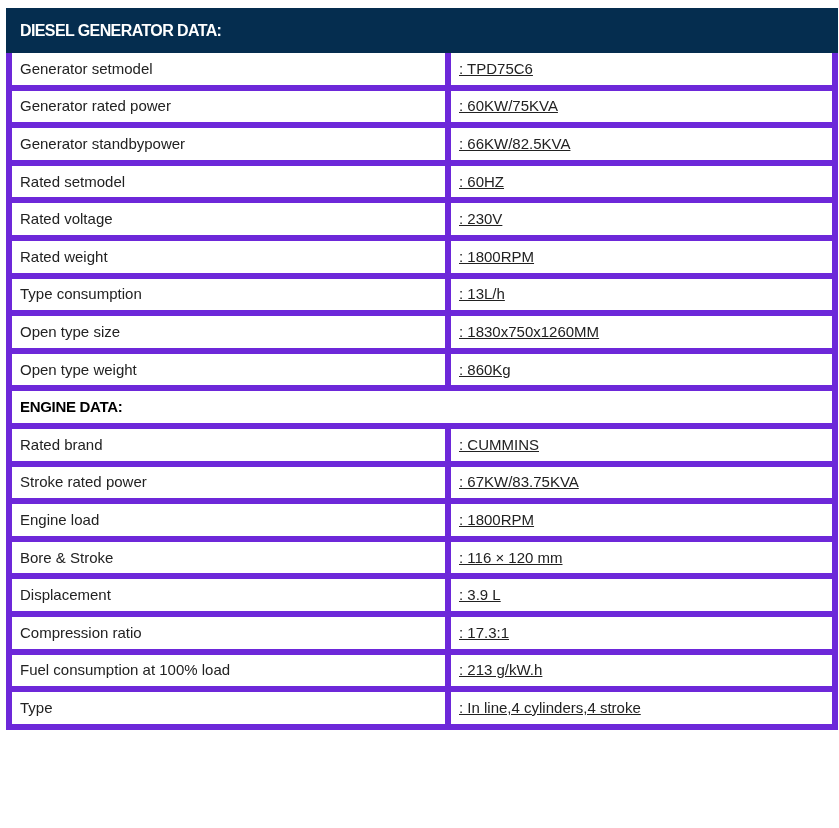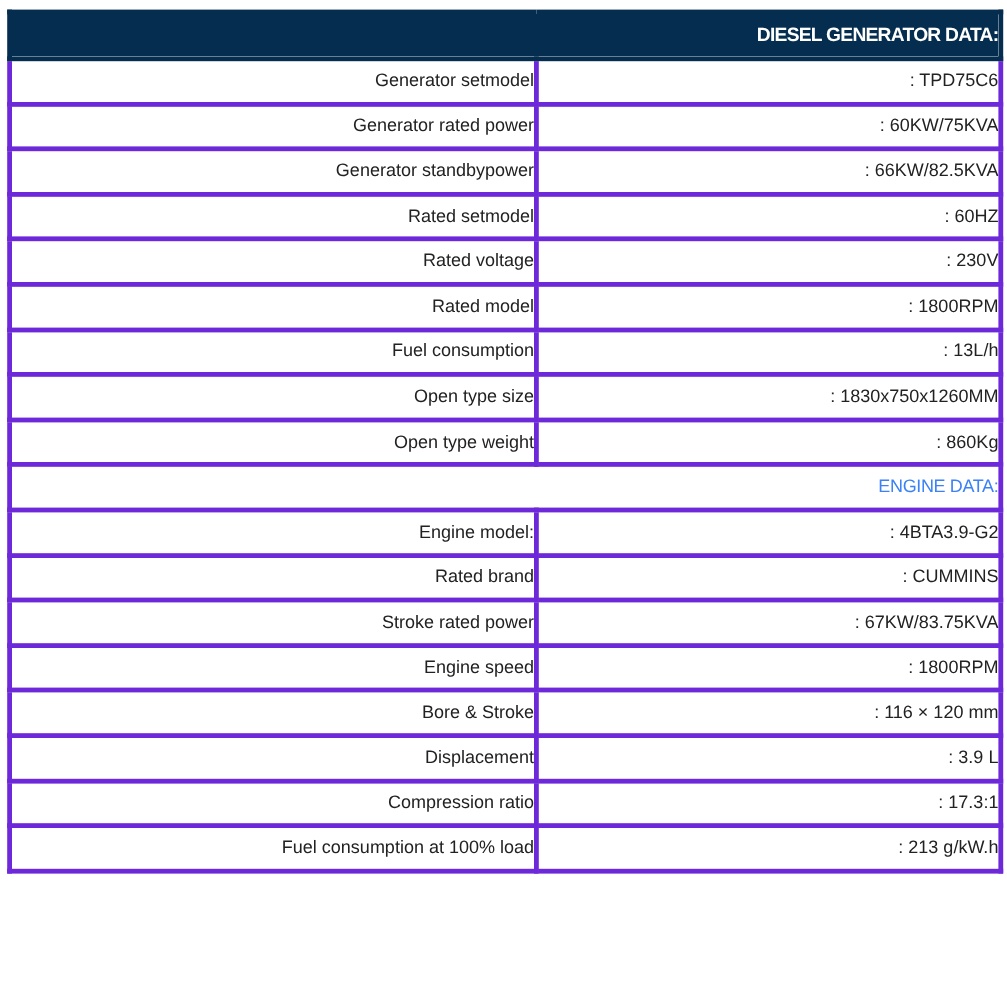--- a/index.html
+++ b/index.html
@@ -23,7 +23,7 @@
       table-layout: fixed;
     }
     .spec-table td {
-      border: 4px solid #6d28d9;
+      border: 6px solid #6d28d9;
       height: 37.6px;
       padding: 0 0 0 8px;
       font-size: 15px;
@@ -32,7 +32,6 @@
       box-sizing: border-box;
       white-space: nowrap;
       overflow: hidden;
-      text-align: right;
     }
     .spec-table col.c-label { width: 439px; }
     .spec-table col.c-value { width: 387px; }

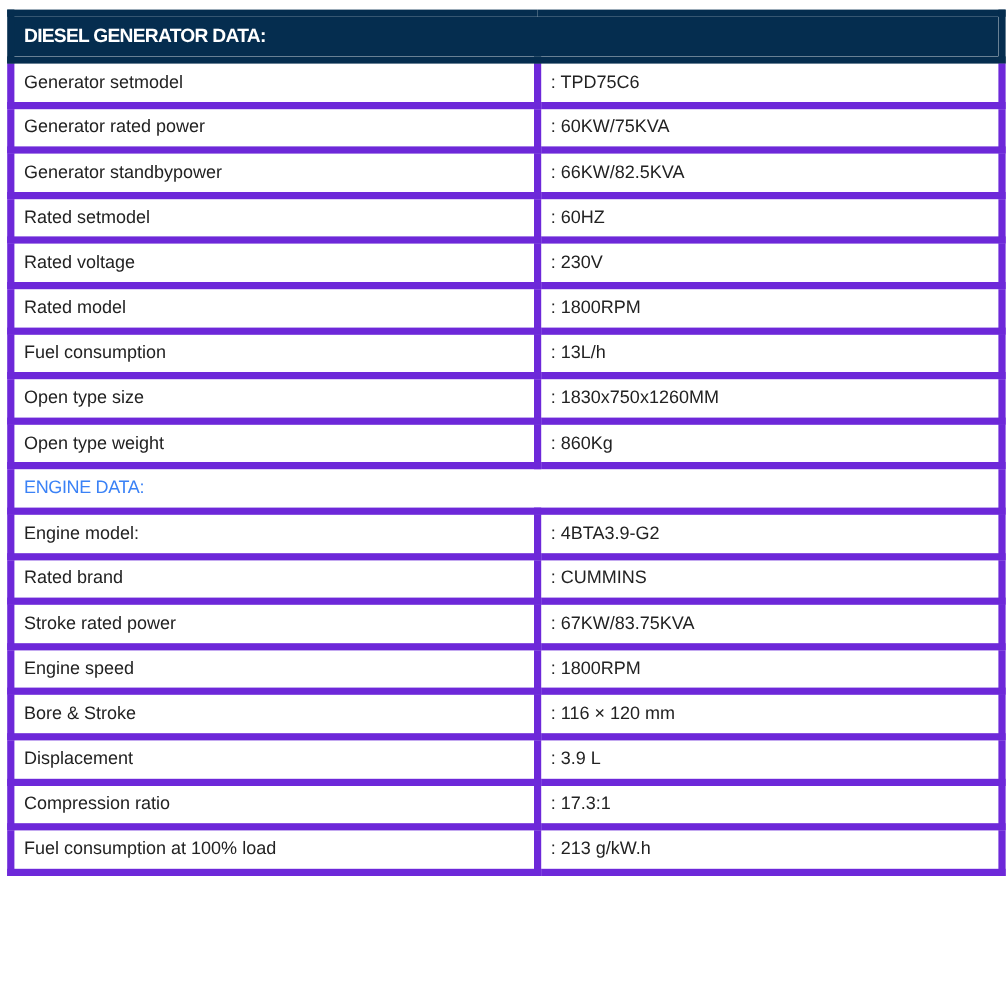--- a/index.html
+++ b/index.html
@@ -35,7 +35,7 @@
     }
     .spec-table col.c-label { width: 439px; }
     .spec-table col.c-value { width: 387px; }
-    .spec-table td.value { padding-left: 8px; }
+    .spec-table td.value { padding-left: 8px; text-decoration: underline; }
     .spec-table tr.main-header td {
       background: #052d4f;
       color: #ffffff;

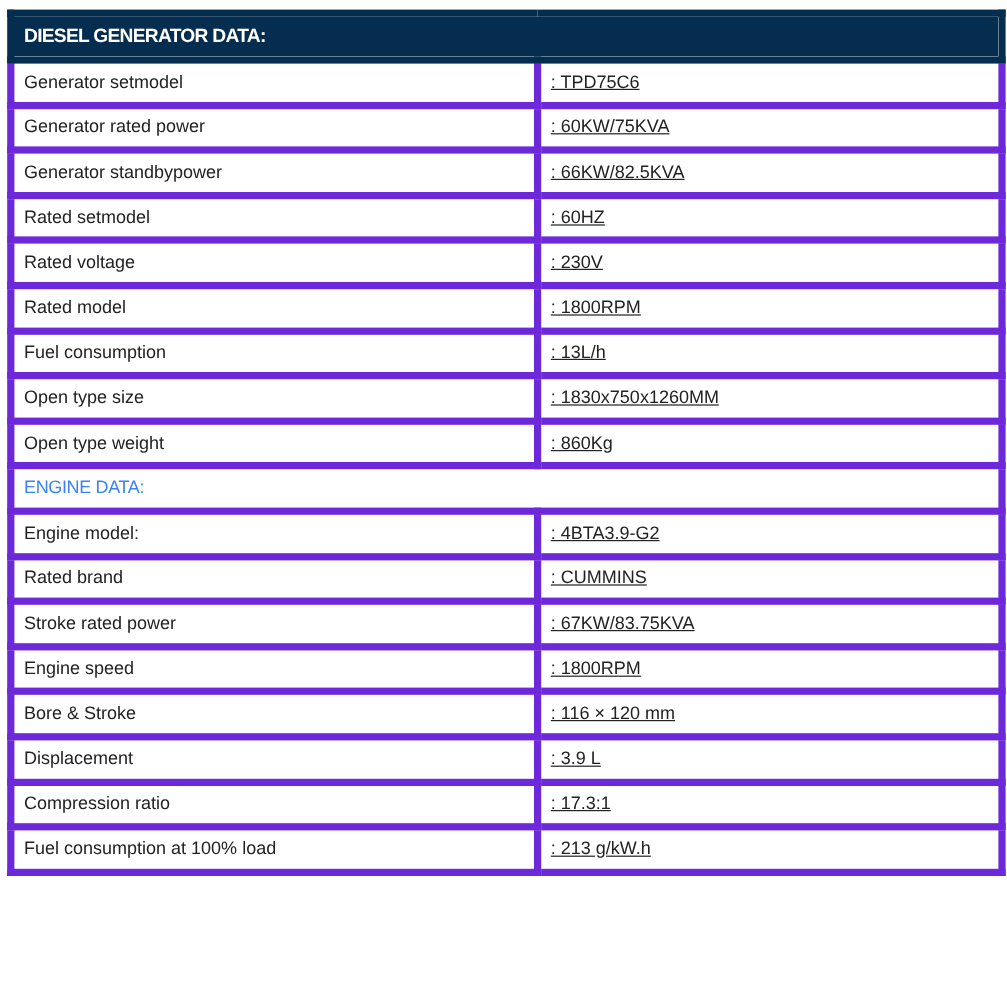--- a/index.html
+++ b/index.html
@@ -86,7 +86,7 @@
       <td class="value">: 230V</td>
     </tr>
     <tr>
-      <td>Rated model</td>
+      <td>Rated weight</td>
       <td class="value">: 1800RPM</td>
     </tr>
     <tr>

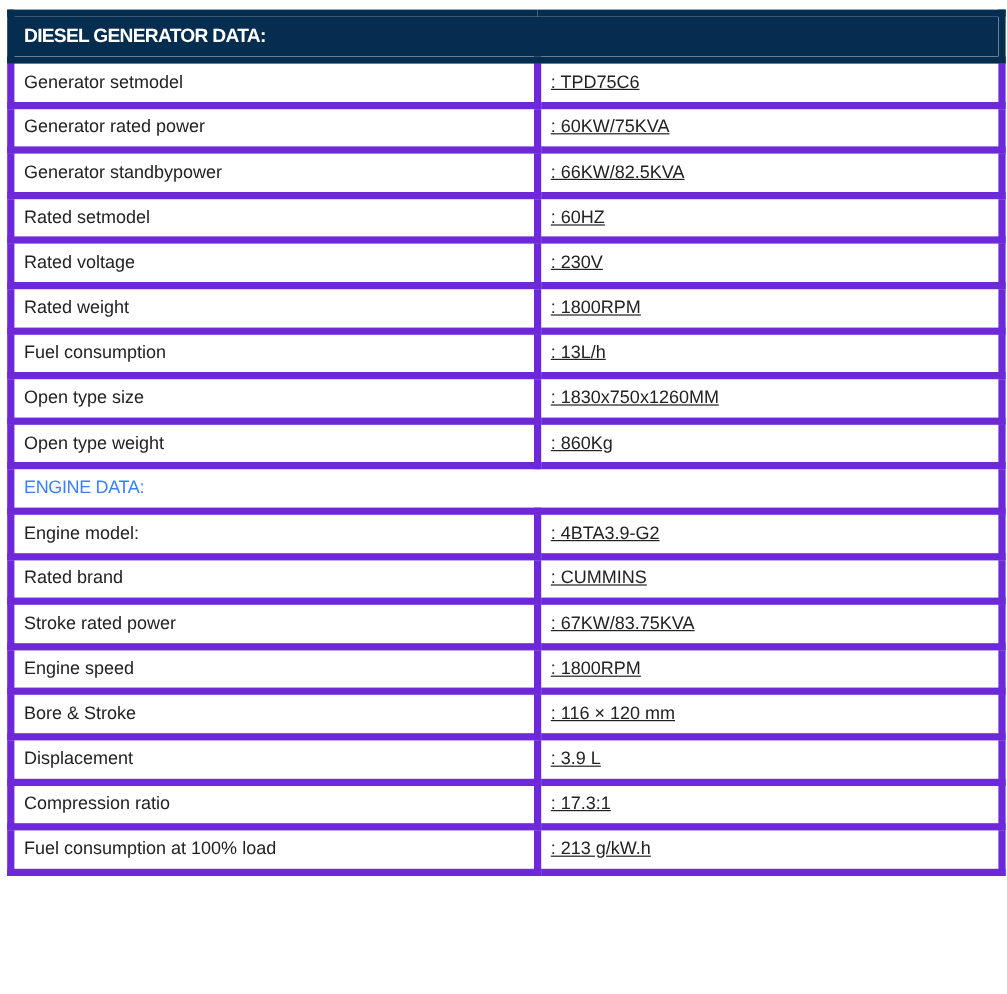--- a/index.html
+++ b/index.html
@@ -90,7 +90,7 @@
       <td class="value">: 1800RPM</td>
     </tr>
     <tr>
-      <td>Fuel consumption</td>
+      <td>Type consumption</td>
       <td class="value">: 13L/h</td>
     </tr>
     <tr>

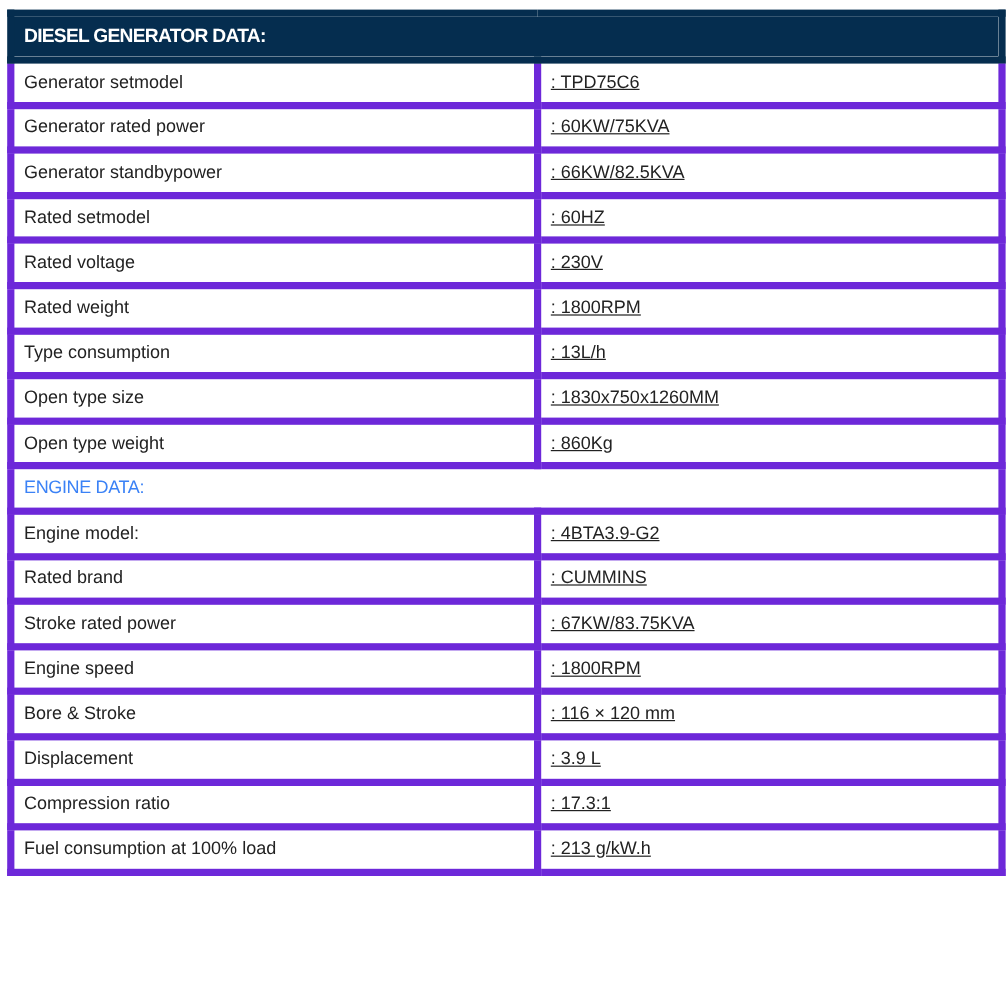--- a/index.html
+++ b/index.html
@@ -46,10 +46,10 @@
       border-color: #052d4f;
     }
     .spec-table tr.section-header td {
-      font-weight: normal;
+      font-weight: bold;
       font-size: 15px;
       letter-spacing: -0.3px;
-      color: #3b82f6;
+      color: #000000;
     }
   </style>
 </head>

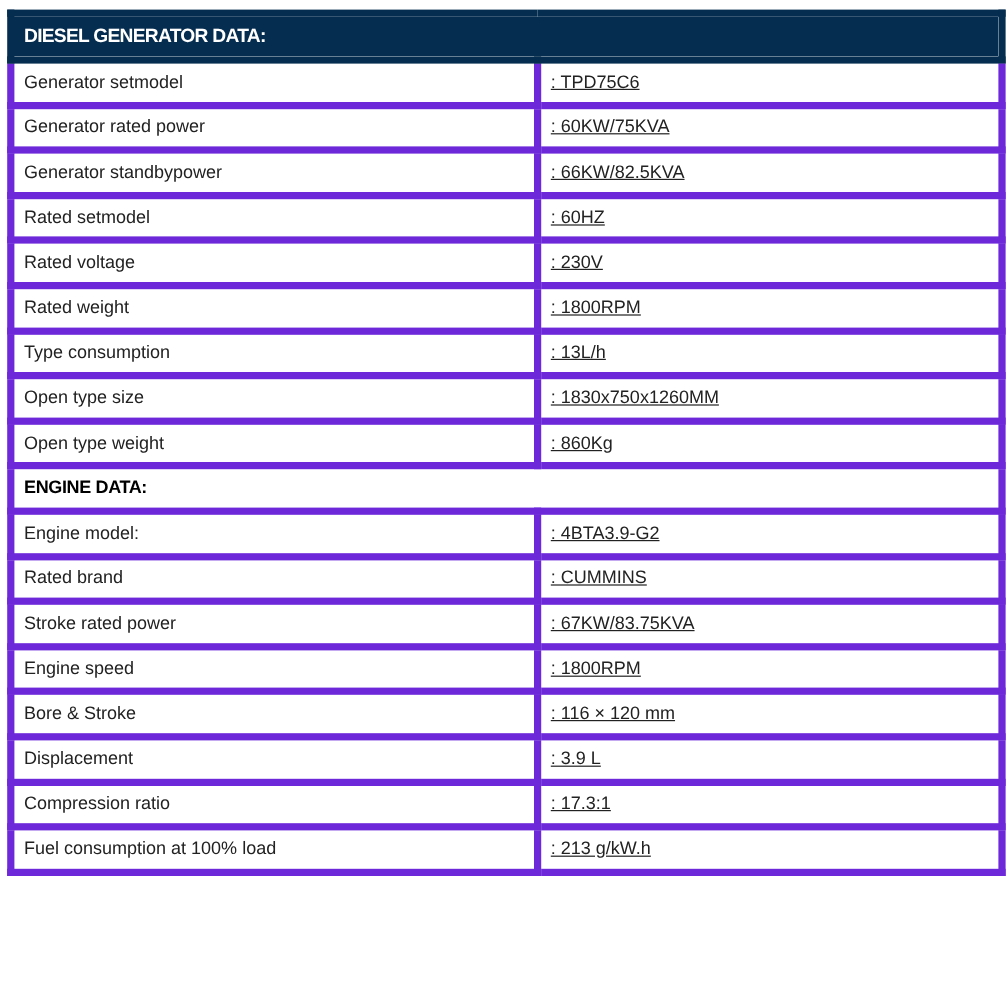--- a/index.html
+++ b/index.html
@@ -107,10 +107,6 @@
     </tr>
 
     <tr>
-      <td>Engine model:</td>
-      <td class="value">: 4BTA3.9-G2</td>
-    </tr>
-    <tr>
       <td>Rated brand</td>
       <td class="value">: CUMMINS</td>
     </tr>

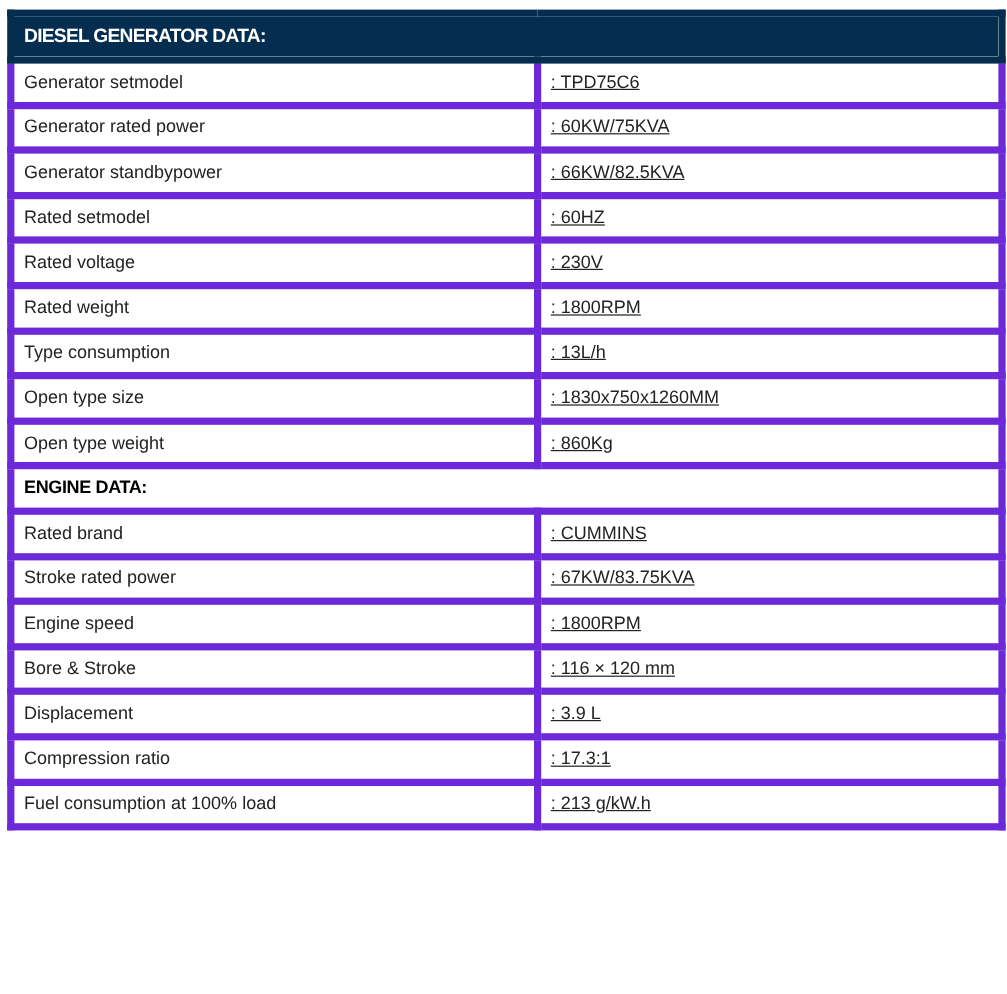--- a/index.html
+++ b/index.html
@@ -115,7 +115,7 @@
       <td class="value">: 67KW/83.75KVA</td>
     </tr>
     <tr>
-      <td>Engine speed</td>
+      <td>Engine load</td>
       <td class="value">: 1800RPM</td>
     </tr>
     <tr>

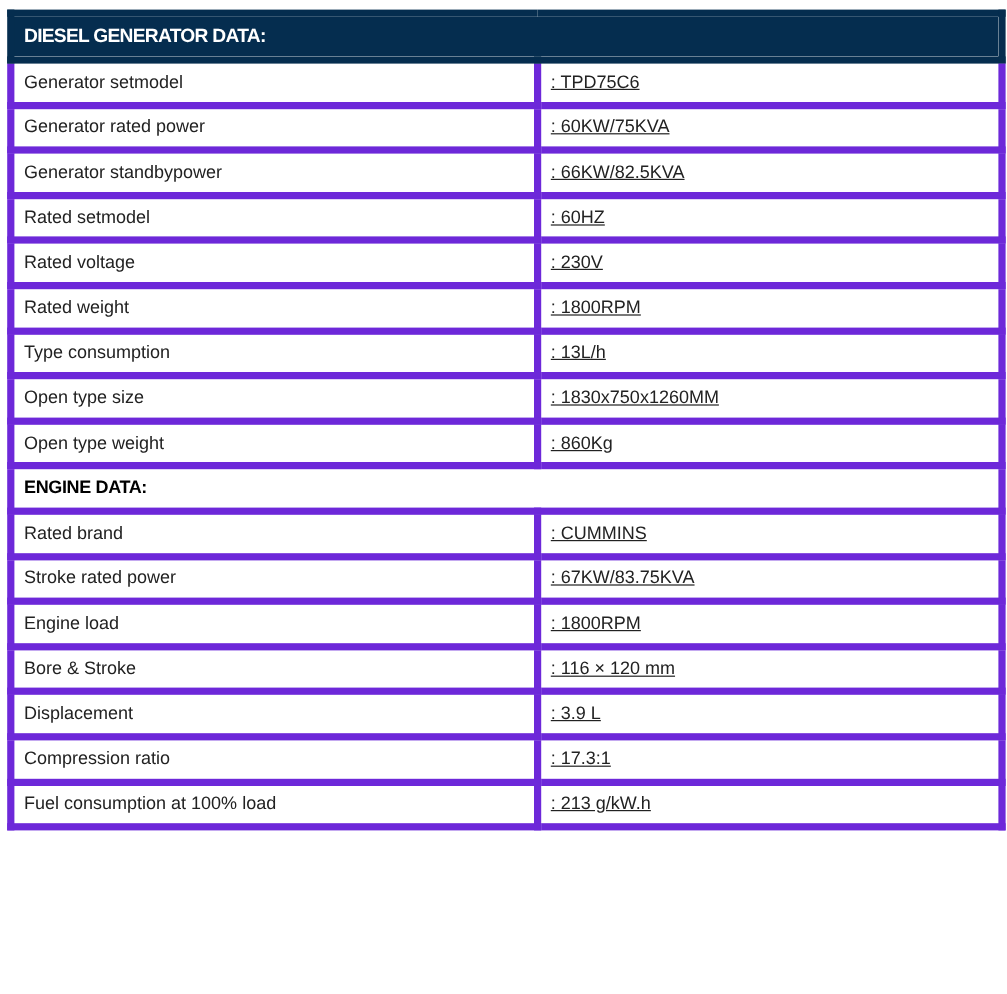--- a/index.html
+++ b/index.html
@@ -134,6 +134,10 @@
       <td>Fuel consumption at 100% load</td>
       <td class="value">: 213 g/kW.h</td>
     </tr>
+    <tr>
+      <td>Type</td>
+      <td class="value">: In line,4 cylinders,4 stroke</td>
+    </tr>
   </tbody>
 </table>
 

